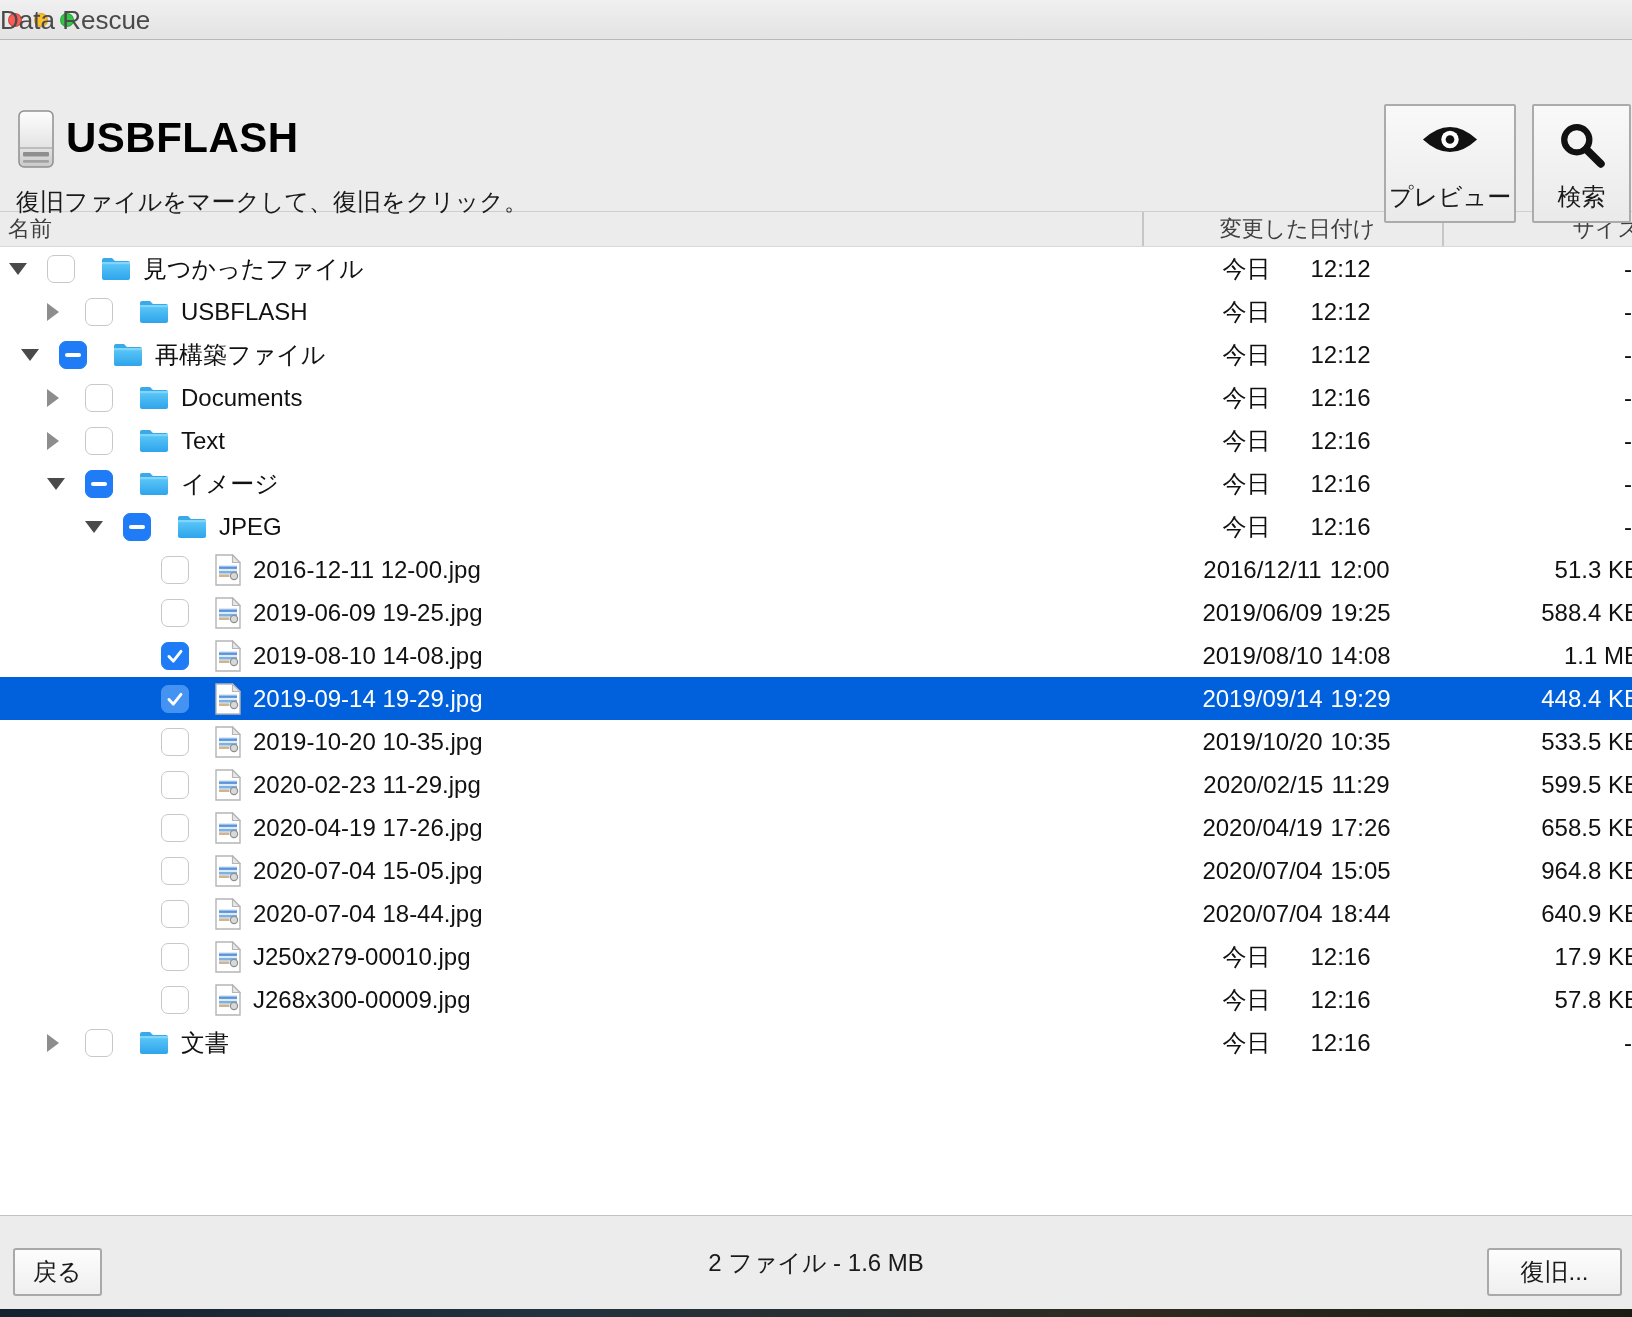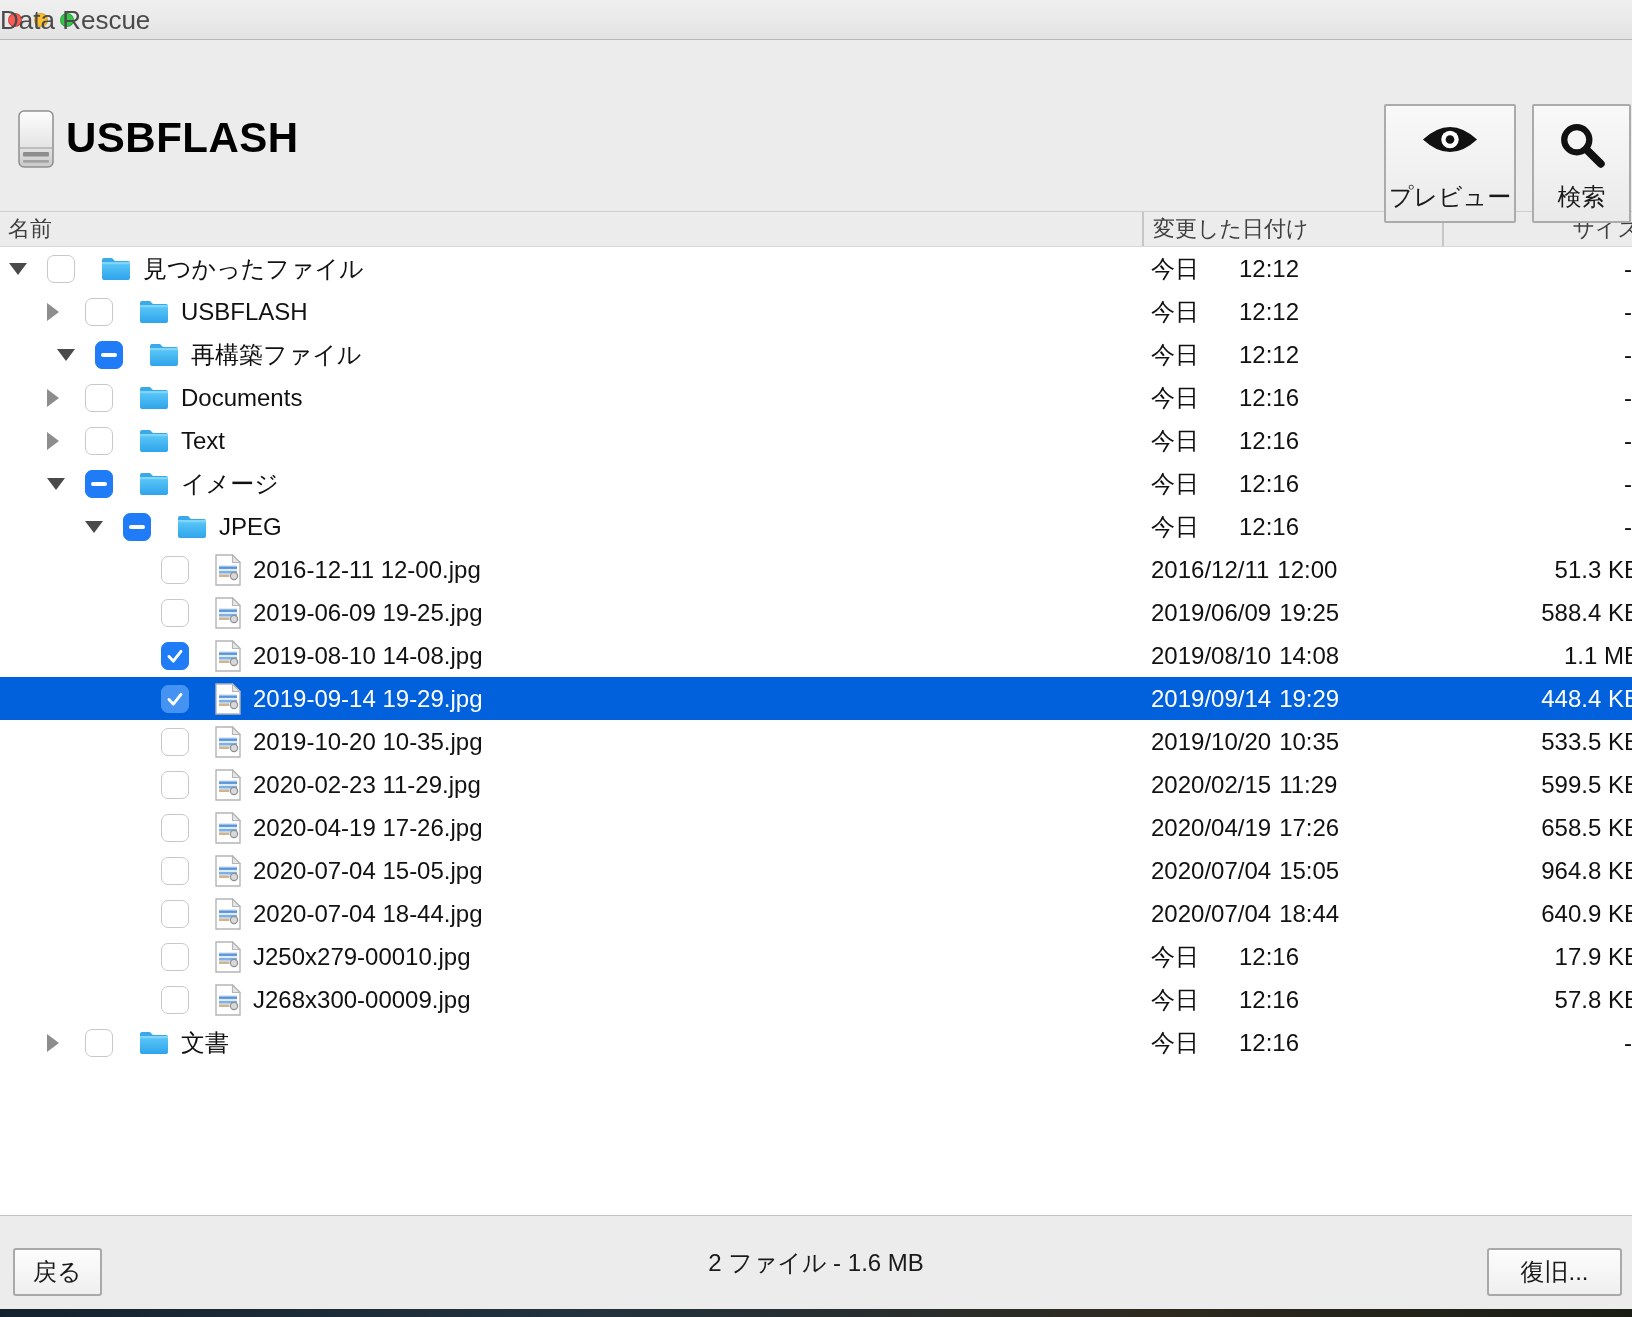--- a/index.html
+++ b/index.html
@@ -109,6 +109,7 @@
       </svg>
     </div>
     <div class="vol-title">USBFLASH</div>
+    <div class="instruction">復旧ファイルをマークして、復旧をクリック。</div>
 
     <div class="tool-btn btn-preview">
       <span>

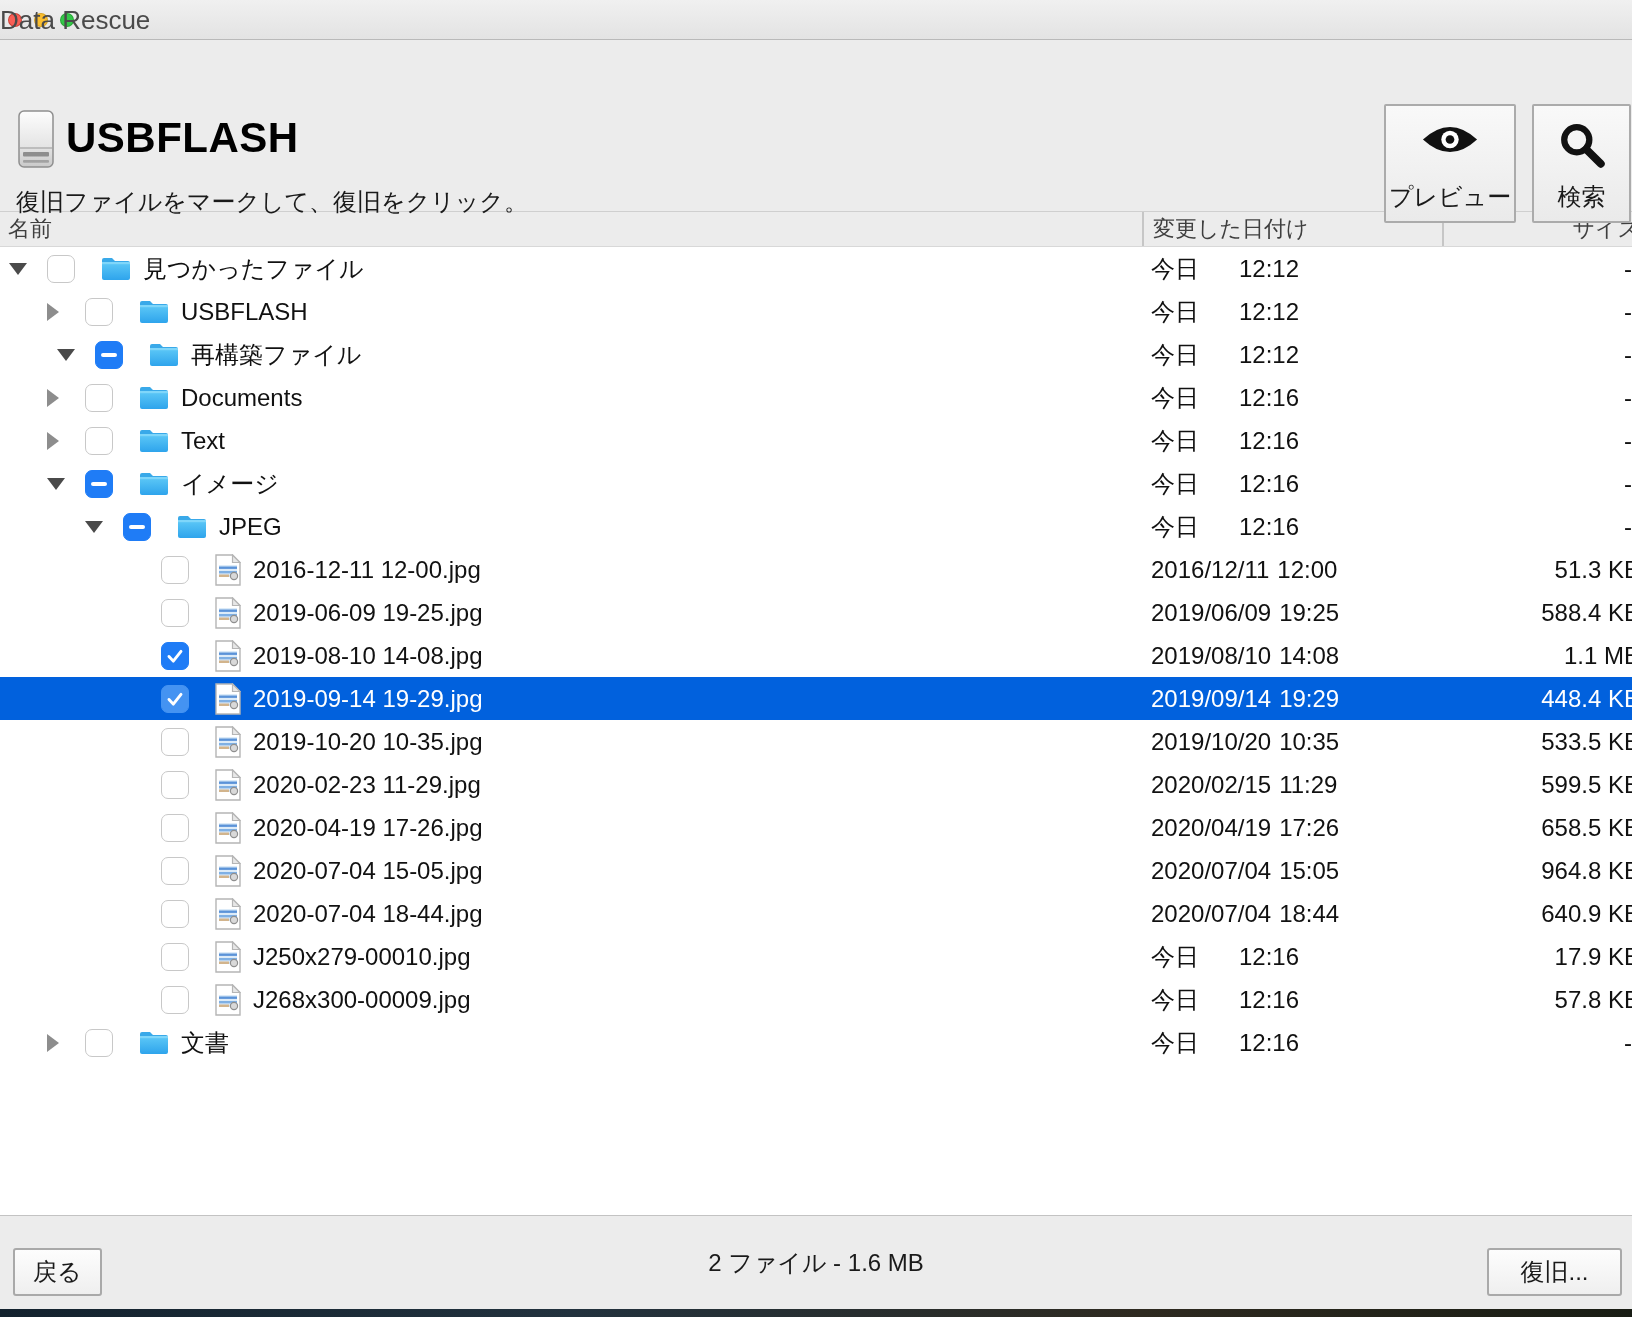--- a/index.html
+++ b/index.html
@@ -44,7 +44,7 @@
   .row { display:flex; height:43px; align-items:center; font-size:24px; }
   .row.selected { background:var(--sel); color:#fff; }
   .cell-name { flex:1; display:flex; align-items:center; overflow:hidden; white-space:nowrap; }
-  .cell-date { width:300px; flex:none; padding-left:9px; display:flex; align-items:center; white-space:nowrap; }
+  .cell-date { width:300px; flex:none; padding-left:9px; display:flex; align-items:center; white-space:nowrap;justify-content:center; }
   .cell-date .d1 { min-width:80px; display:inline-block; }
   .cell-date .d2 { margin-left:8px; }
   .cell-size { width:198px; flex:none; margin-right:-8px; text-align:right; white-space:nowrap; }

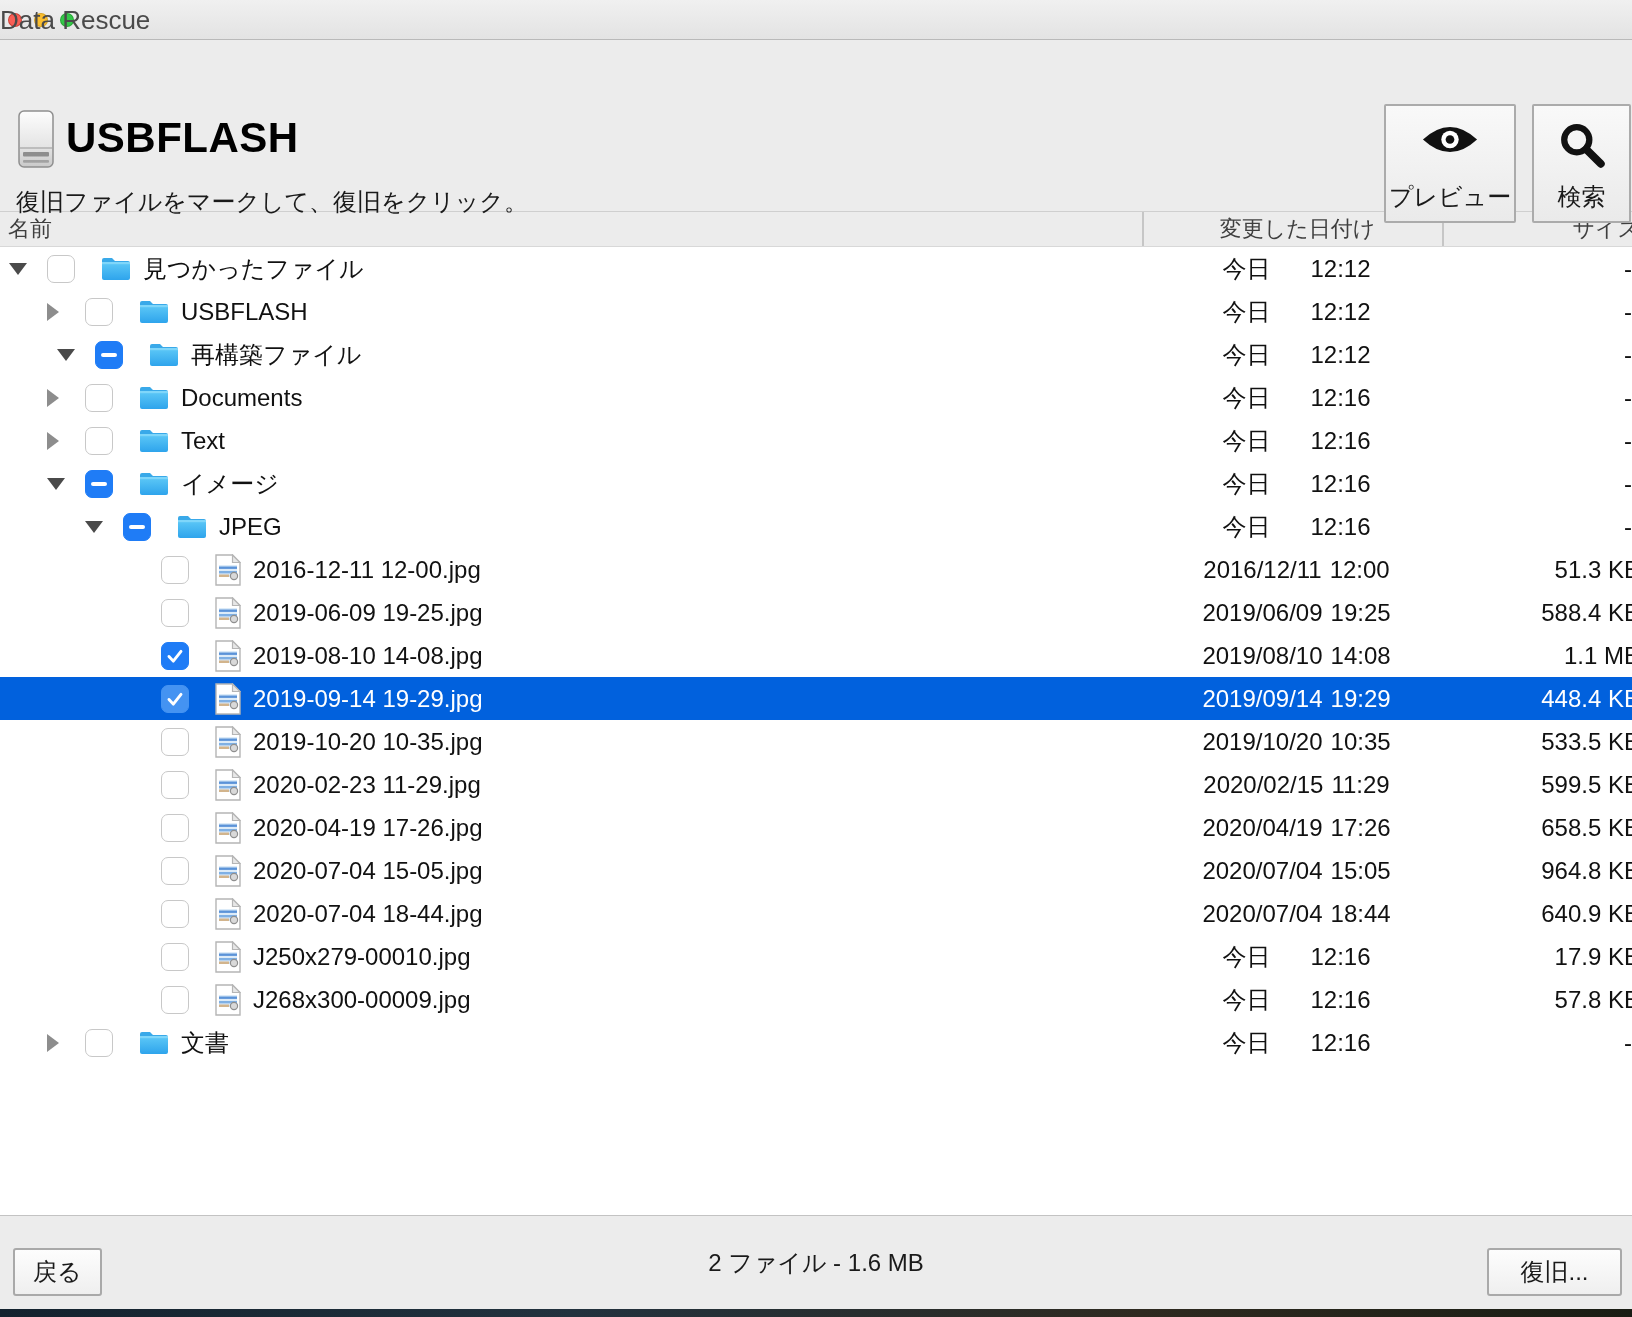--- a/index.html
+++ b/index.html
@@ -199,7 +199,7 @@
         <div class="cell-size">--</div>
       </div>
       <div class="row">
-        <div class="cell-name" style="padding-left: 21px; margin-left: 36px;">
+        <div class="cell-name" style="padding-left: 21px;">
           <div class="expander">
             <div class="tri down"></div>
           </div>

